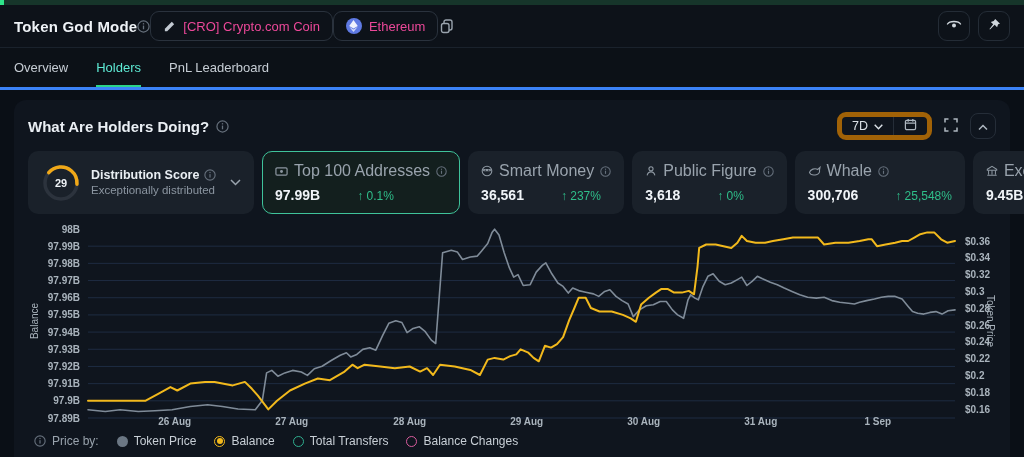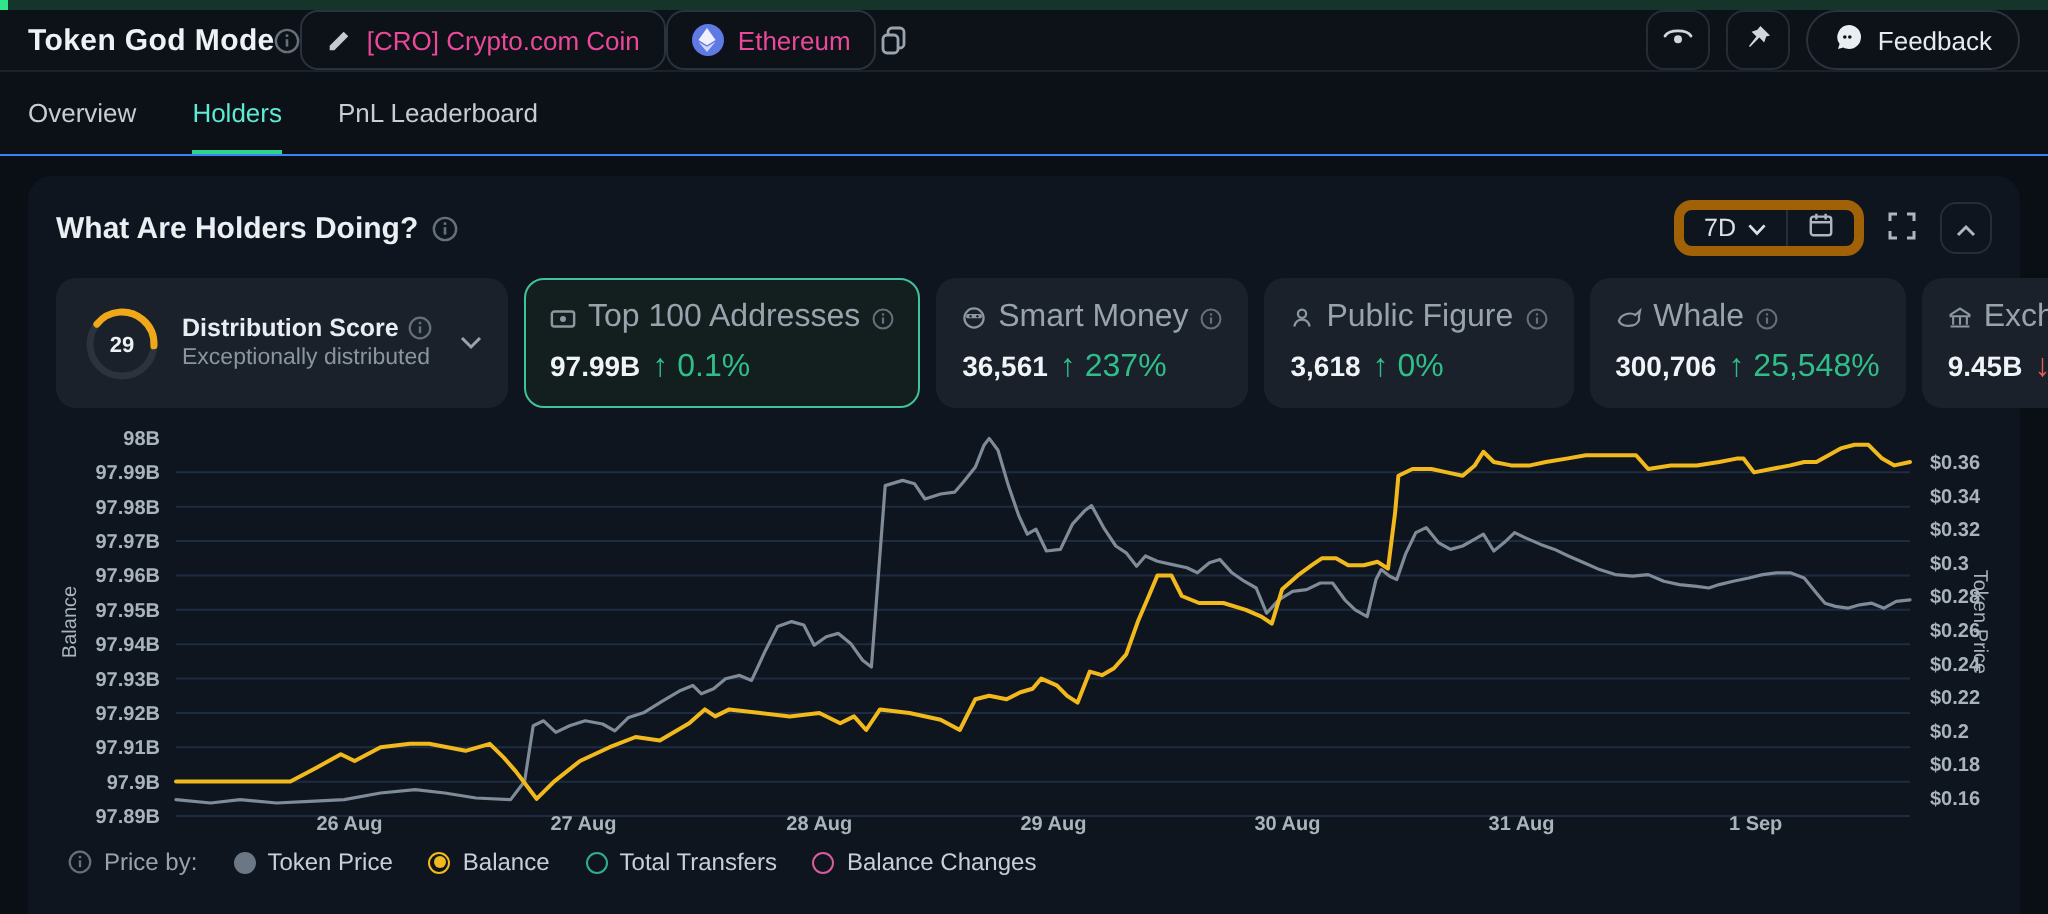--- a/index.html
+++ b/index.html
@@ -15,7 +15,7 @@
 
   
   .app-header {
-    height:31px; display:flex; align-items:center; 
+    height:43px; display:flex; align-items:center; 
     padding:0 14px; background:#0d1219; border-bottom:1px solid #1a222c;
   }
   .app-title { font-size:15px; font-weight:bold; color:#eef2f6; letter-spacing:.2px; }

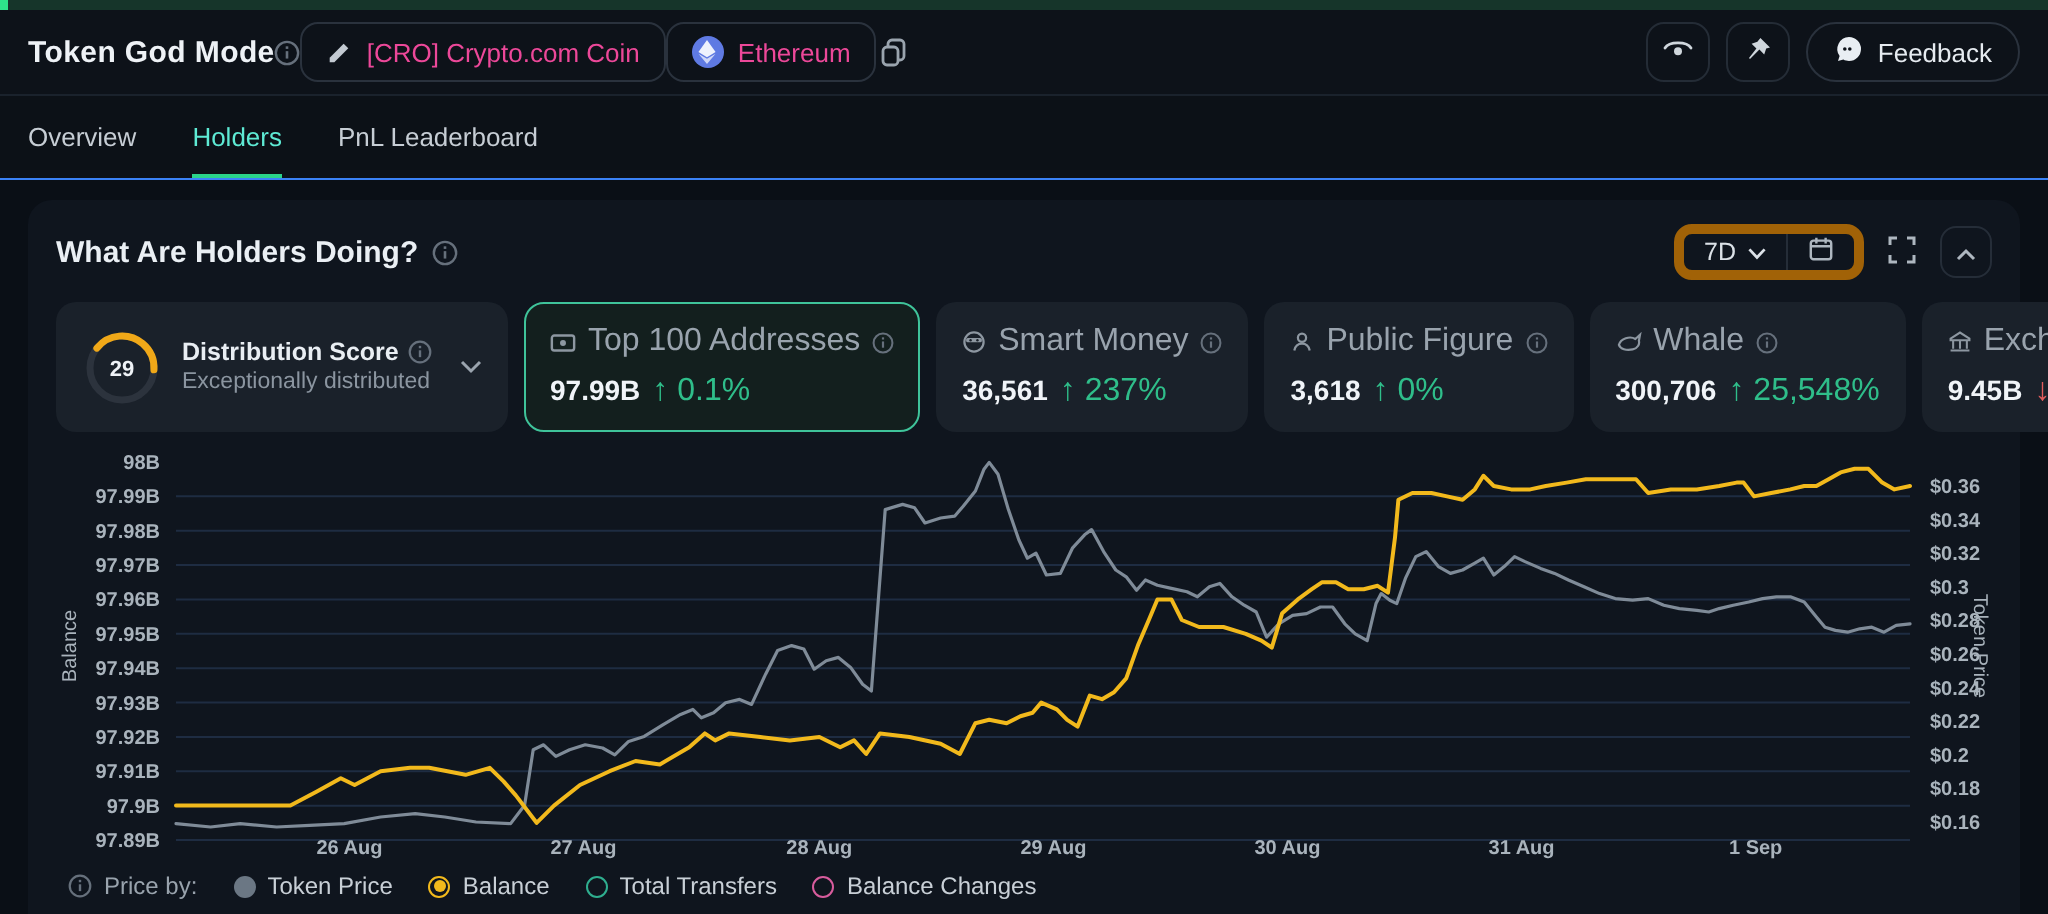--- a/index.html
+++ b/index.html
@@ -156,16 +156,6 @@
             <path d="M8.2 1l4.8 4.8-1.9.5-1 2.9-2.4-2.4L3 11.5 2.5 11l3.7-4.7L3.8 3.9l2.9-1z" fill="currentColor"></path>
           </svg>
       </span>
-    </button>
-    <button class="feedback-btn">
-      <span>
-        <svg width="15" height="15" viewBox="0 0 15 15">
-            <path d="M7.5 1.5a6 6 0 110 12c-1 0-2-.2-2.8-.7l-2.7.7.8-2.5a6 6 0 014.7-9.5z" fill="#e9eef3"></path>
-            <circle cx="5.4" cy="7.5" r=".9" fill="#0d1219"></circle>
-            <circle cx="7.9" cy="7.5" r=".9" fill="#0d1219"></circle>
-          </svg>
-      </span>
-      <span>Feedback</span>
     </button>
   </div>
 </div>

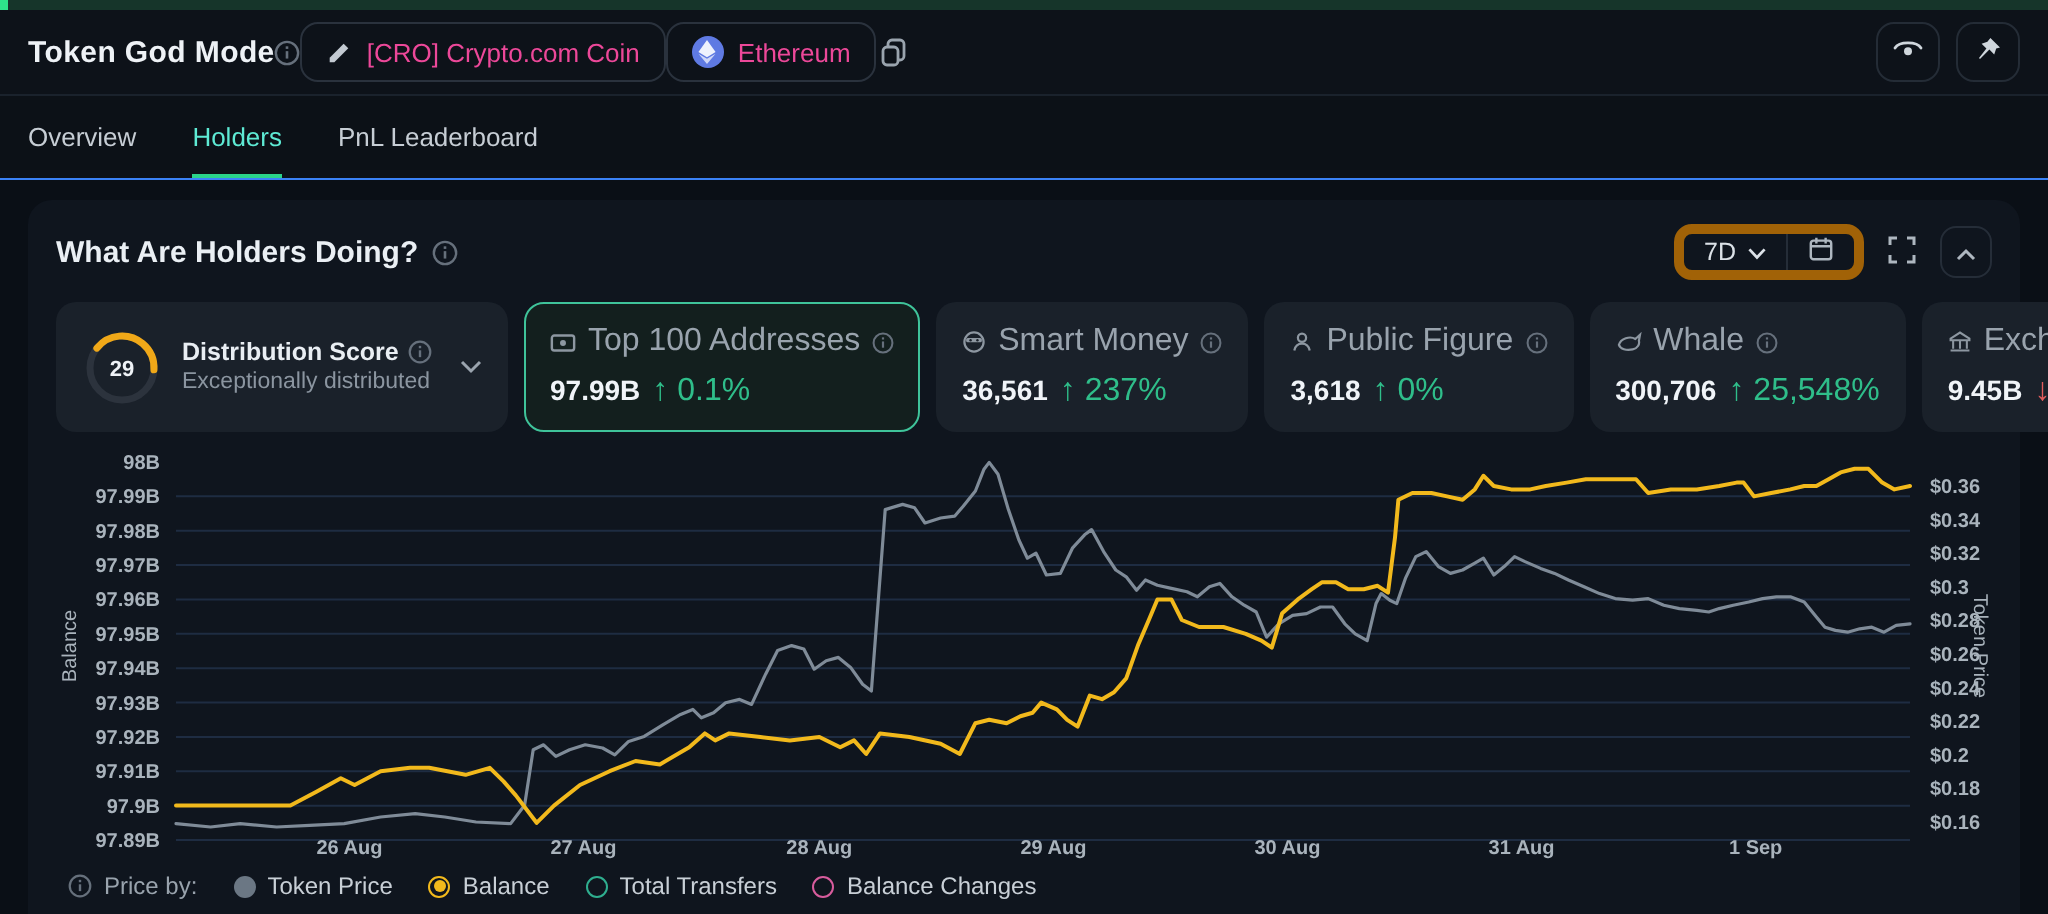--- a/index.html
+++ b/index.html
@@ -45,7 +45,7 @@
 
   
   .tabs-row { display:flex; gap:28px; padding:0 14px; height:42px; align-items:stretch;
-    background:#0c1117; border-bottom:1px solid #3b82f6; }
+    background:#0c1117; border-bottom:3px solid #3b82f6; }
   .tab { display:flex; align-items:center; font-size:13px; color:#c6cdd4; cursor:pointer;
     border-bottom:2px solid transparent; padding-top:2px; }
   .tab.active { color:#5eead4; border-bottom-color:#2bd489; }

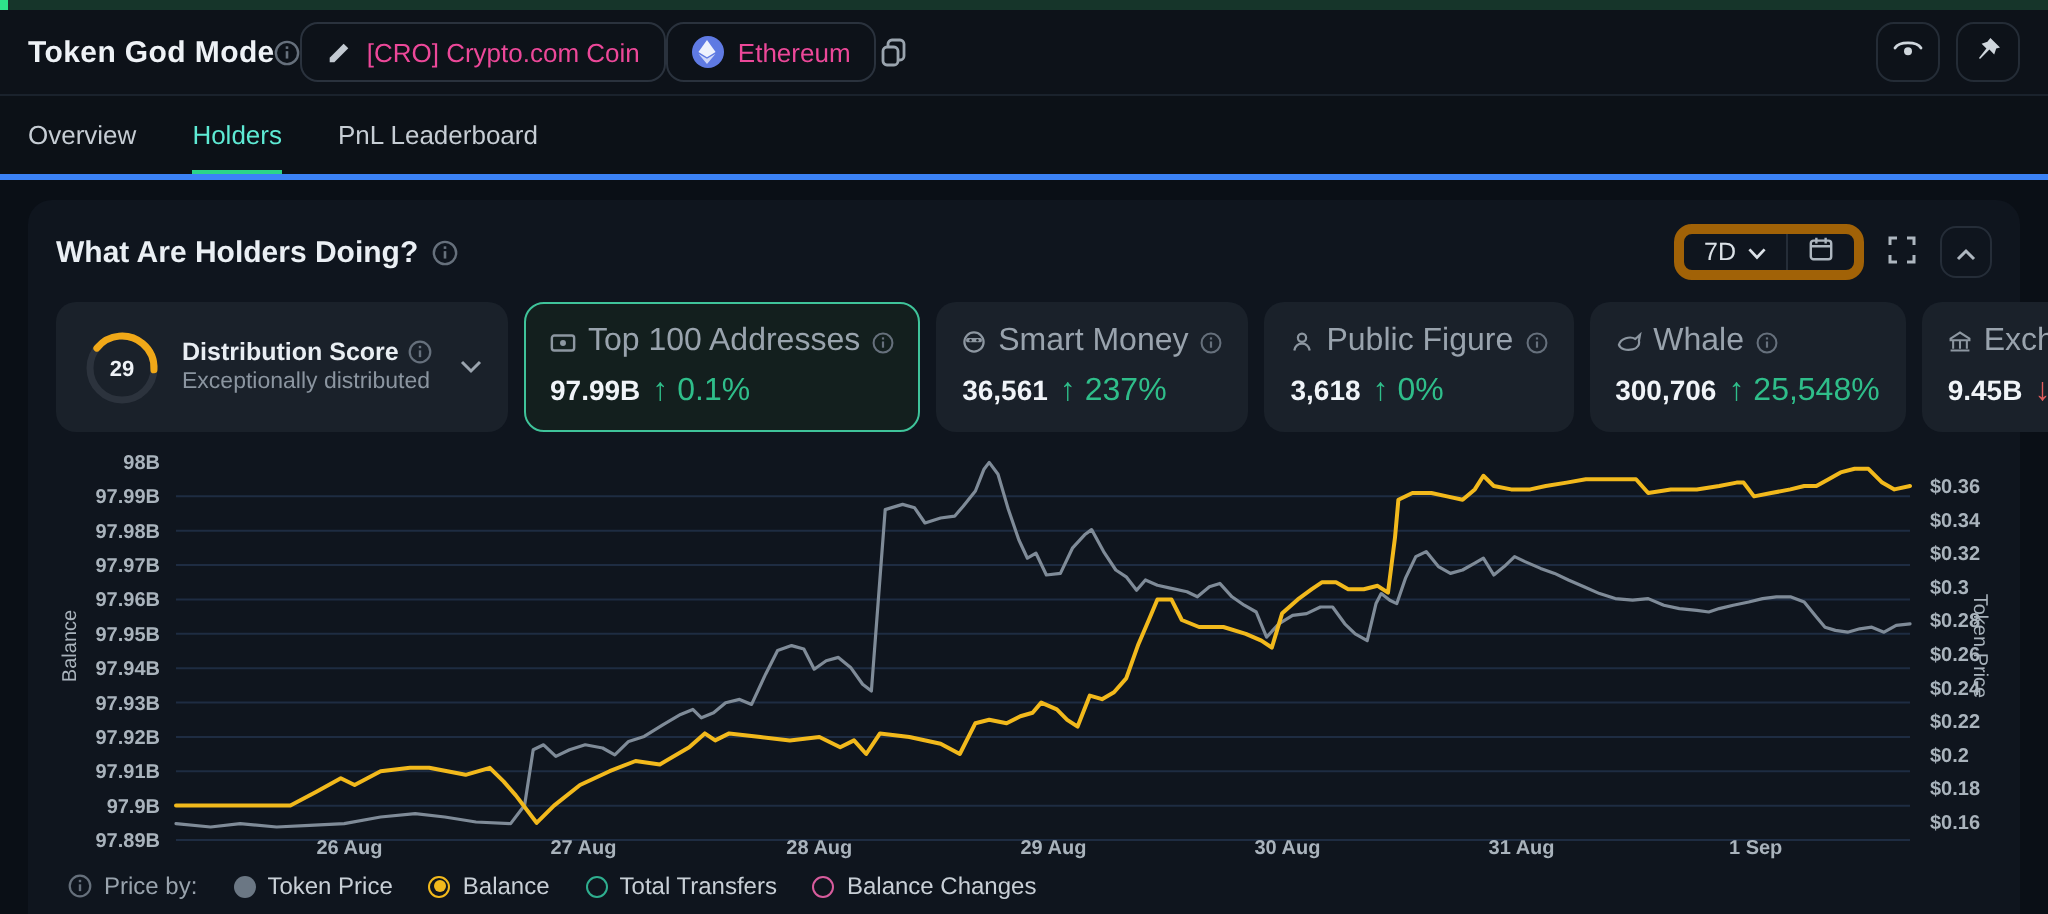--- a/index.html
+++ b/index.html
@@ -83,7 +83,7 @@
   .metric-top .ic { color:#8d97a1; display:inline-flex; }
   .metric-val { margin-top:7px; font-size:14px; display:flex; align-items:baseline; gap:6px; white-space:nowrap; }
   .metric-num { font-weight:bold; color:#f0f4f8; }
-  .delta { font-size:16px; }
+  .delta { font-size:12px;margin-left:31px; }
   .delta.up { color:#2fbe8a; }
   .delta.down { color:#e25c5c; }
 

